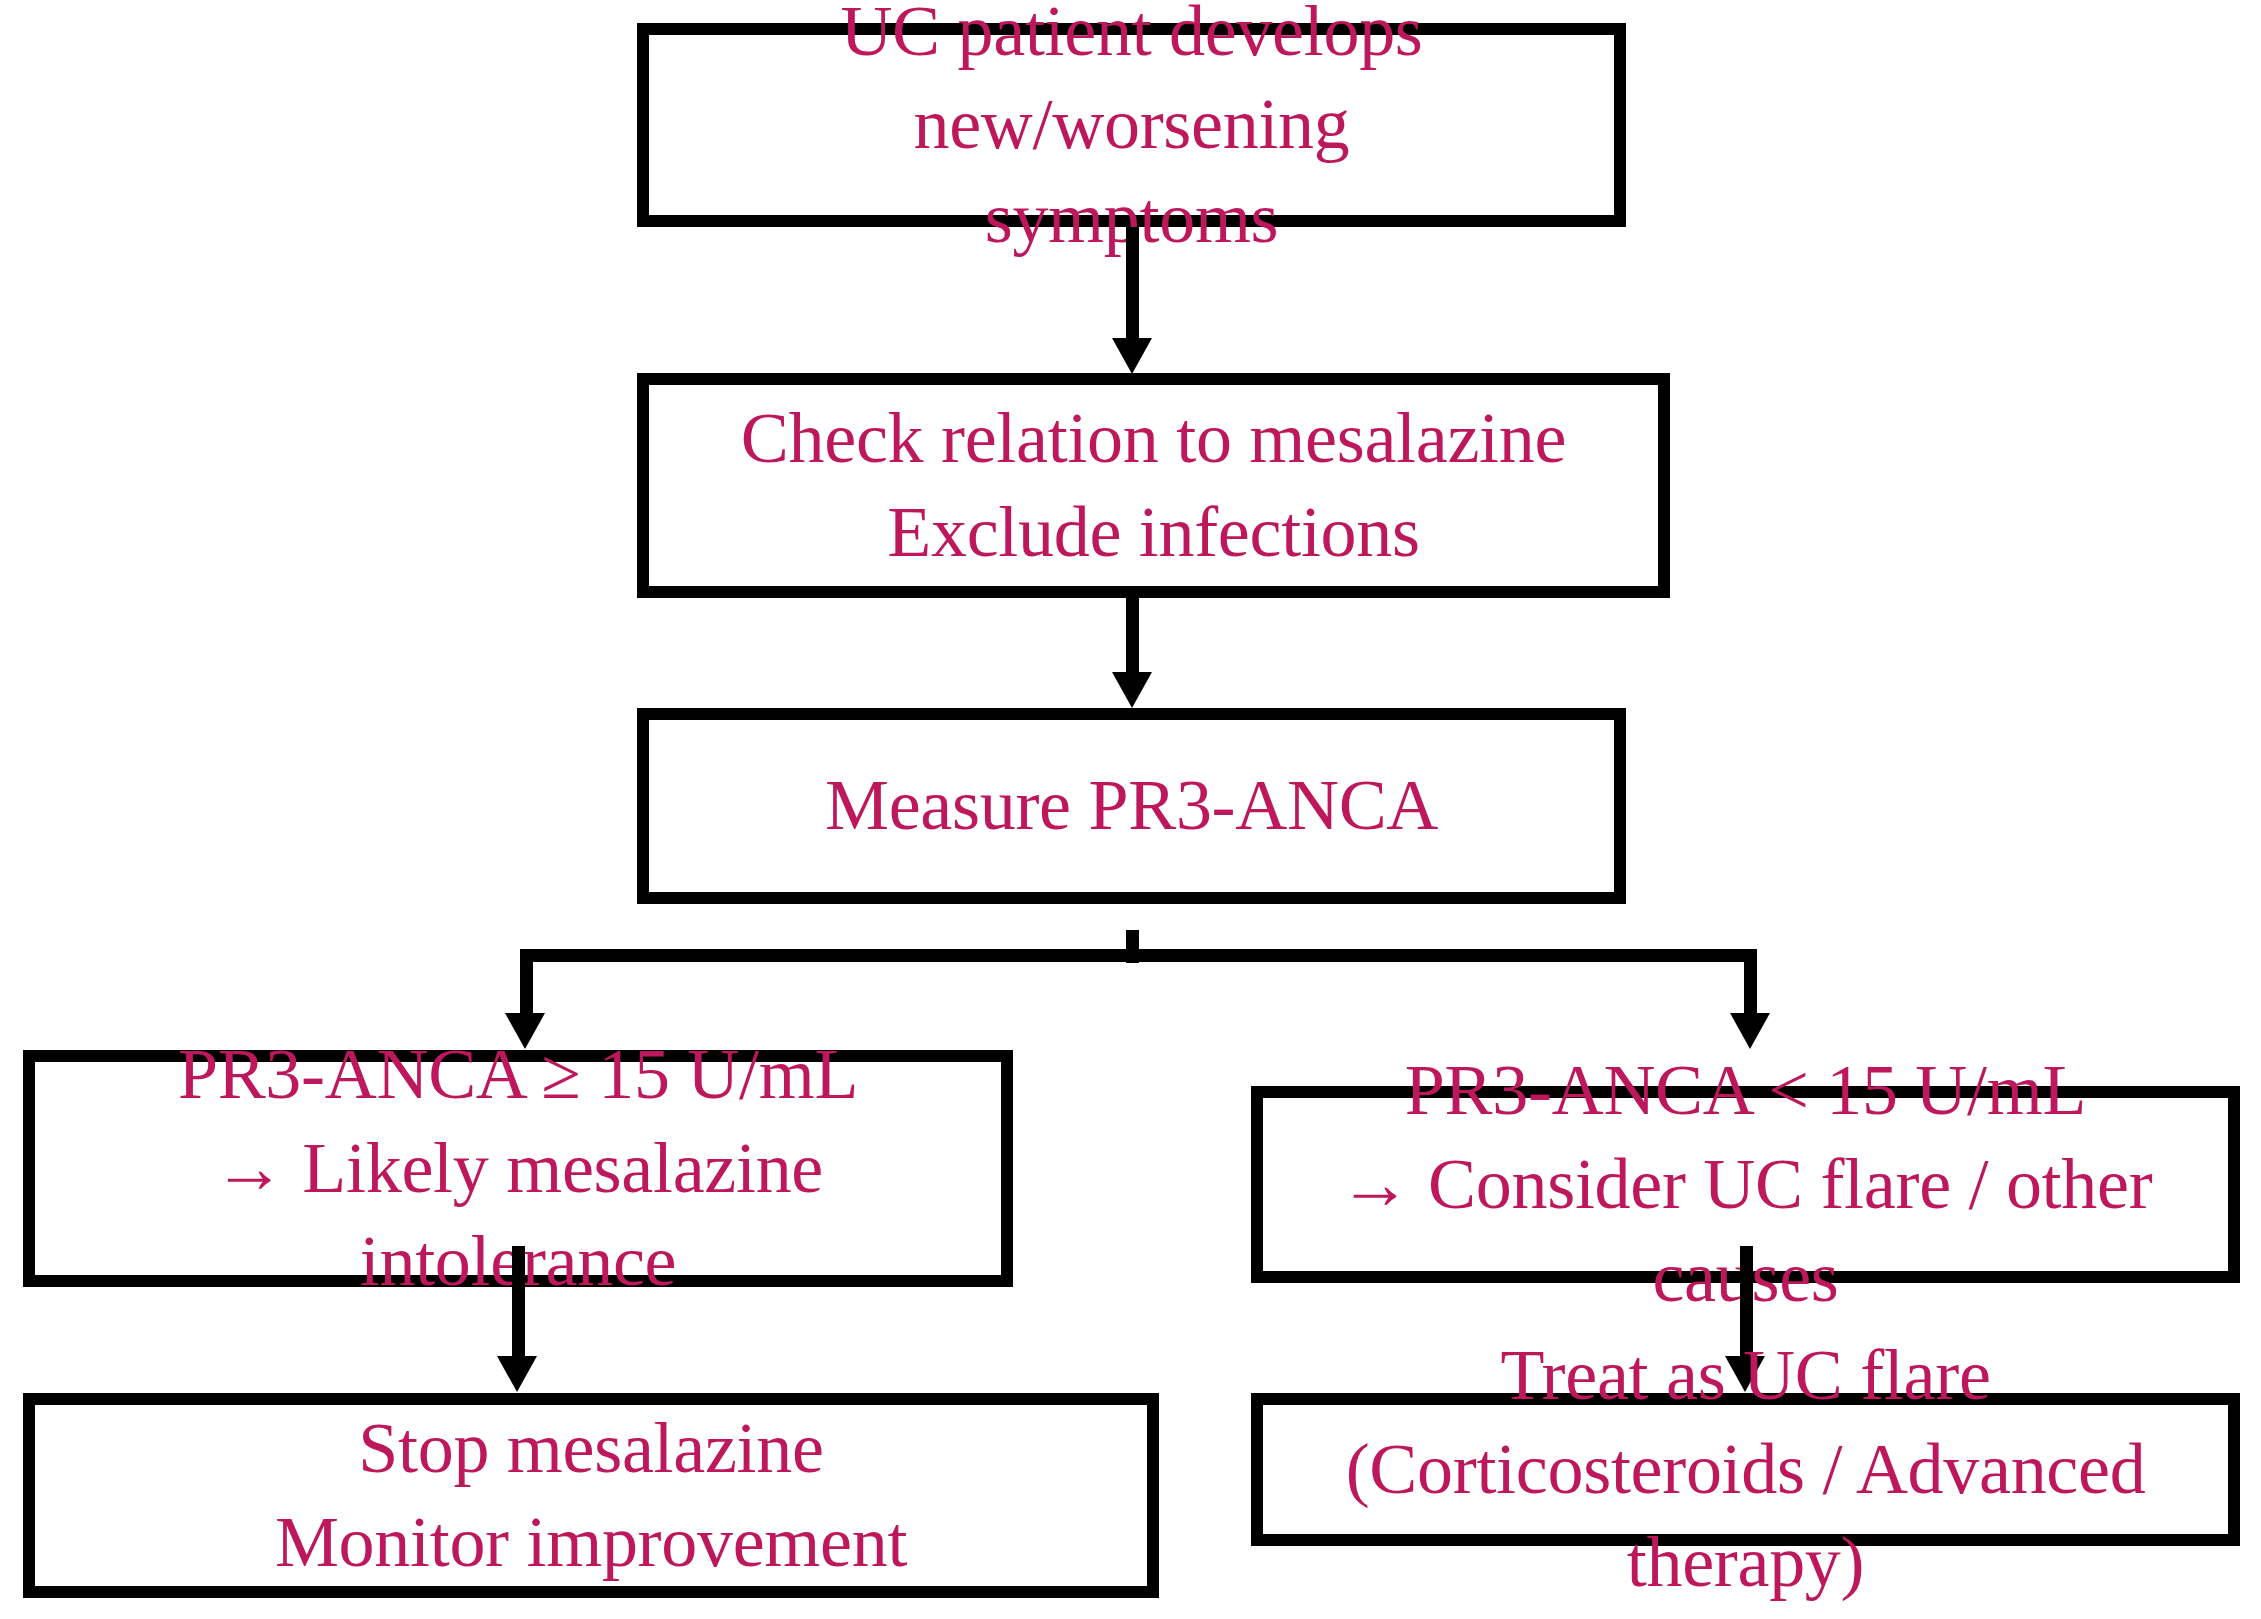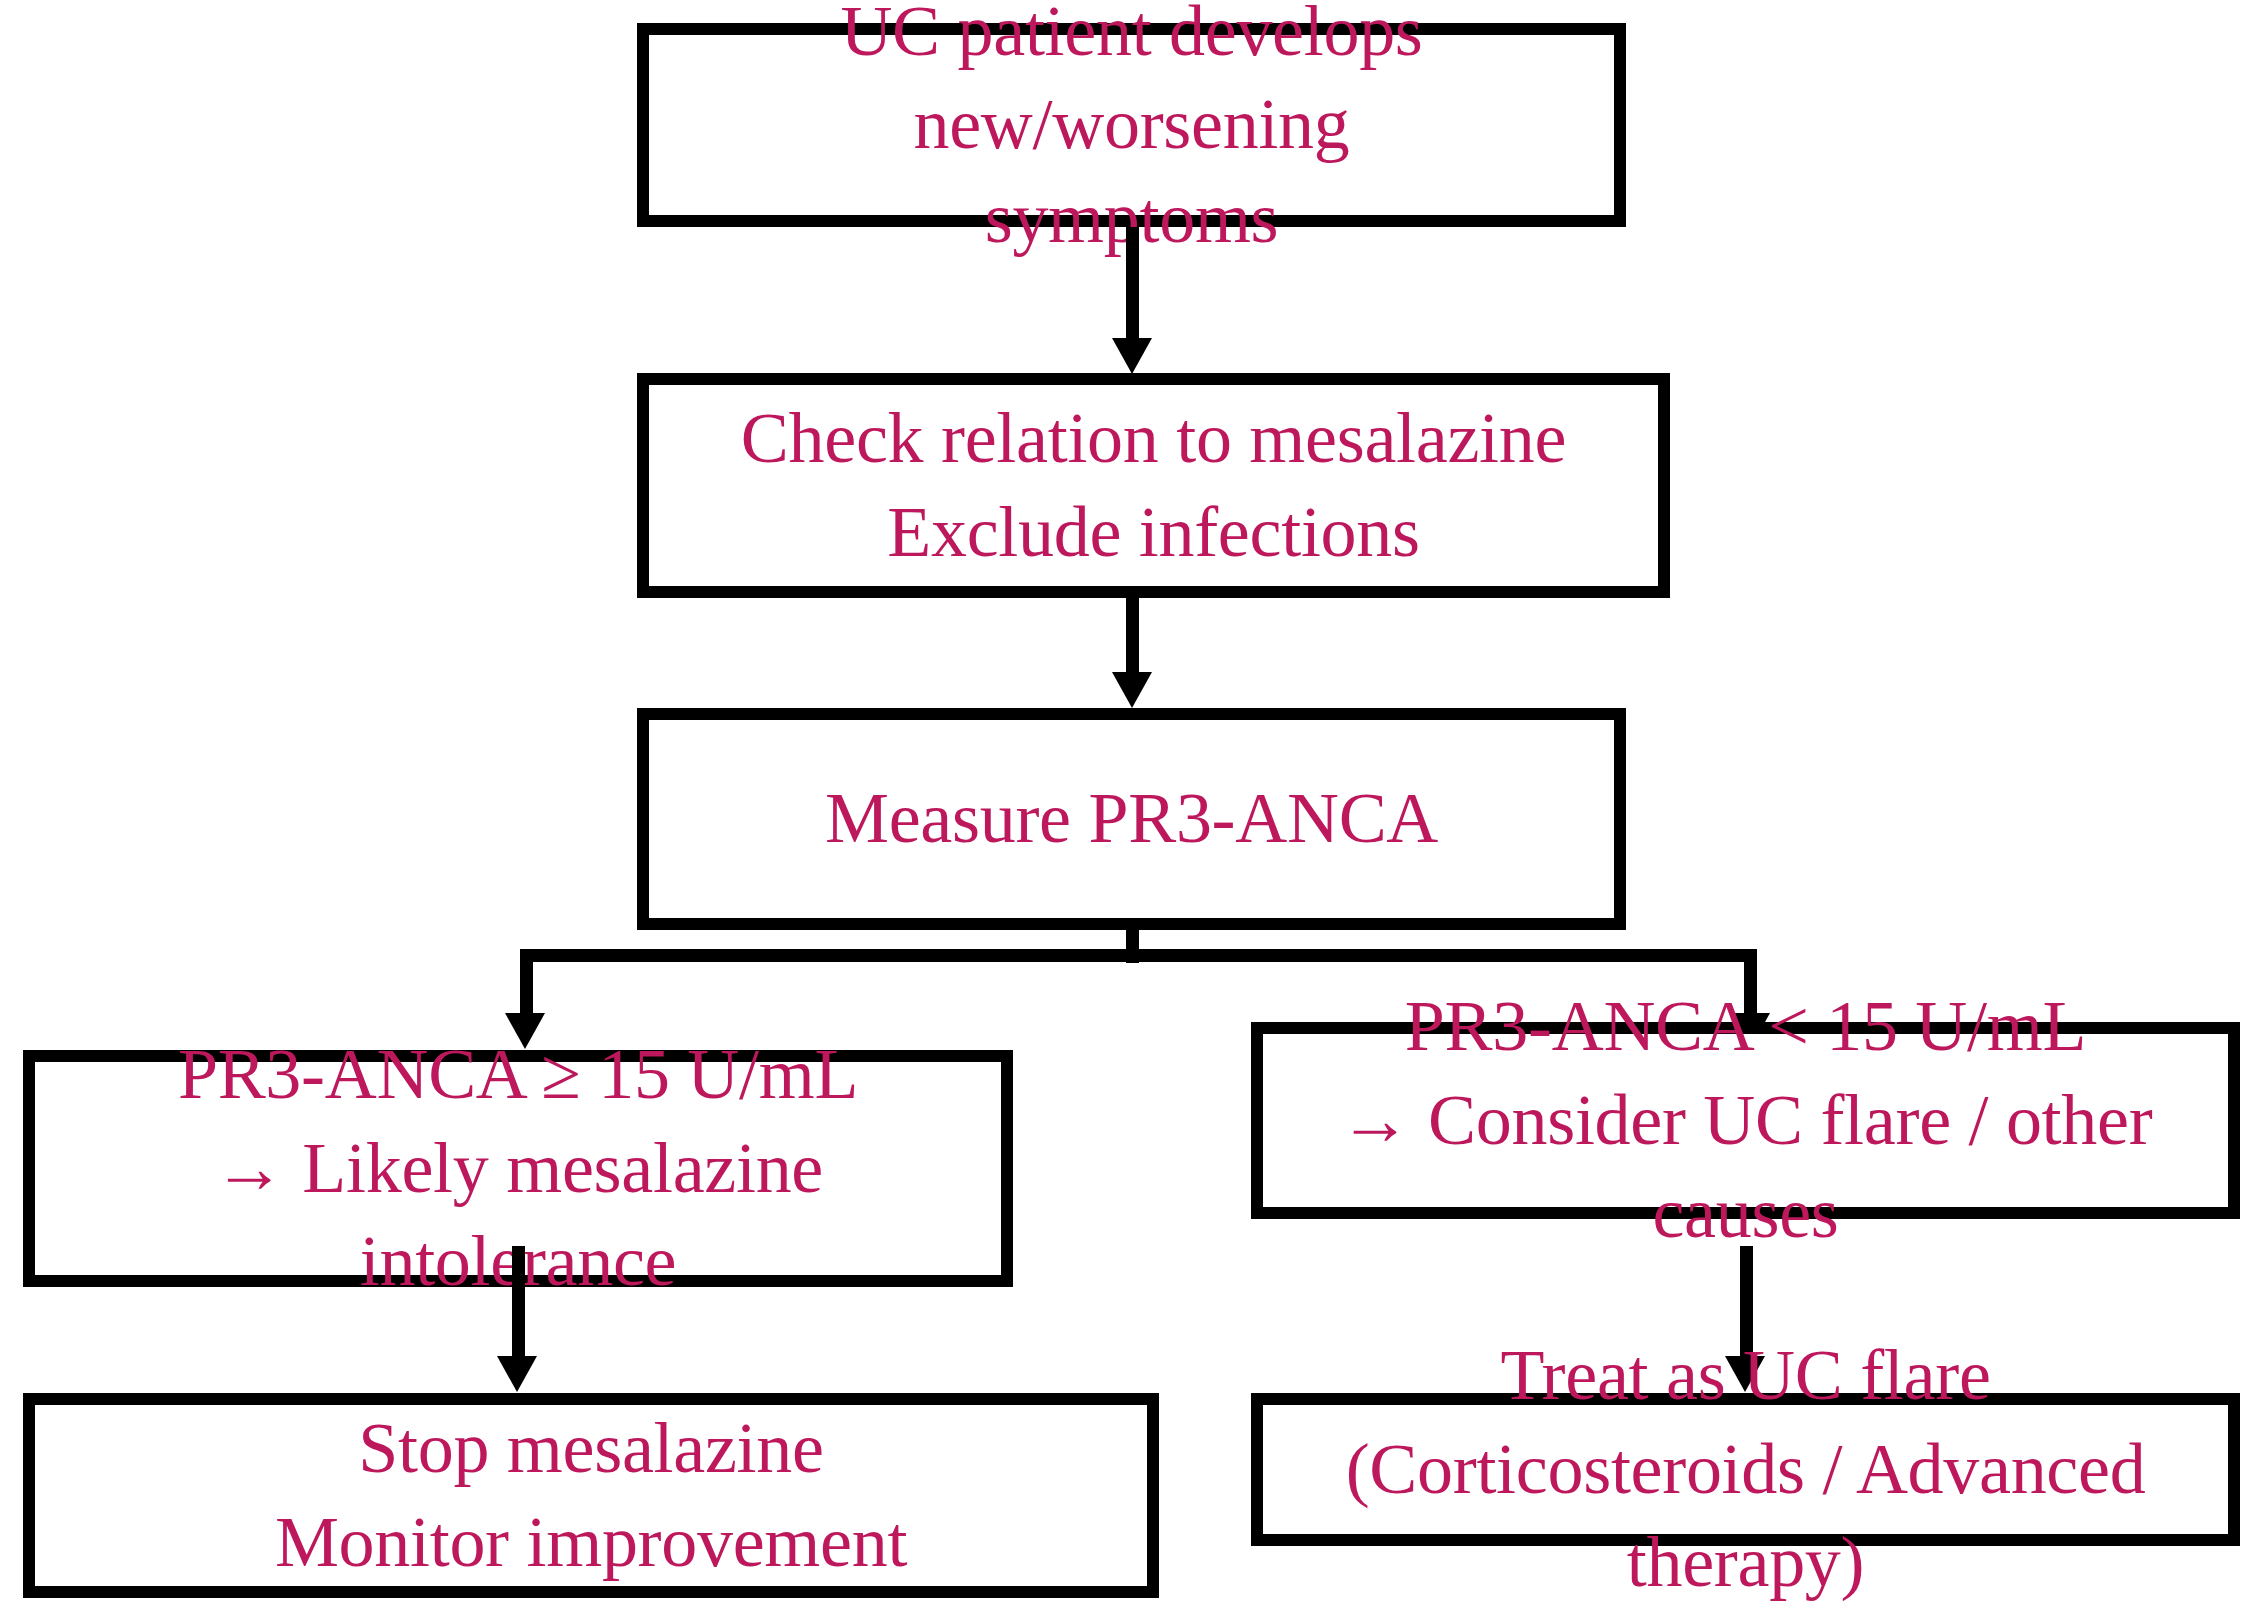--- a/index.html
+++ b/index.html
@@ -41,7 +41,7 @@
   
   #node-symptoms   { left: 637px; top:   23px; width: 989px; height:  204px; }
   #node-check      { left: 637px; top:  373px; width: 1033px; height:  225px; }
-  #node-measure    { left: 637px; top: 708px; width: 989px; height:  222px; }
+  #node-measure    { left: 637px; top: 708px; width: 989px; height:  196px; }
   #node-high       { left:   23px; top: 1050px; width: 990px; height:  237px; }
   #node-low        { left: 1251px; top: 1022px; width: 989px; height:  197px; }
   #node-stop       { left:   23px; top: 1393px; width: 1136px; height:  205px; }

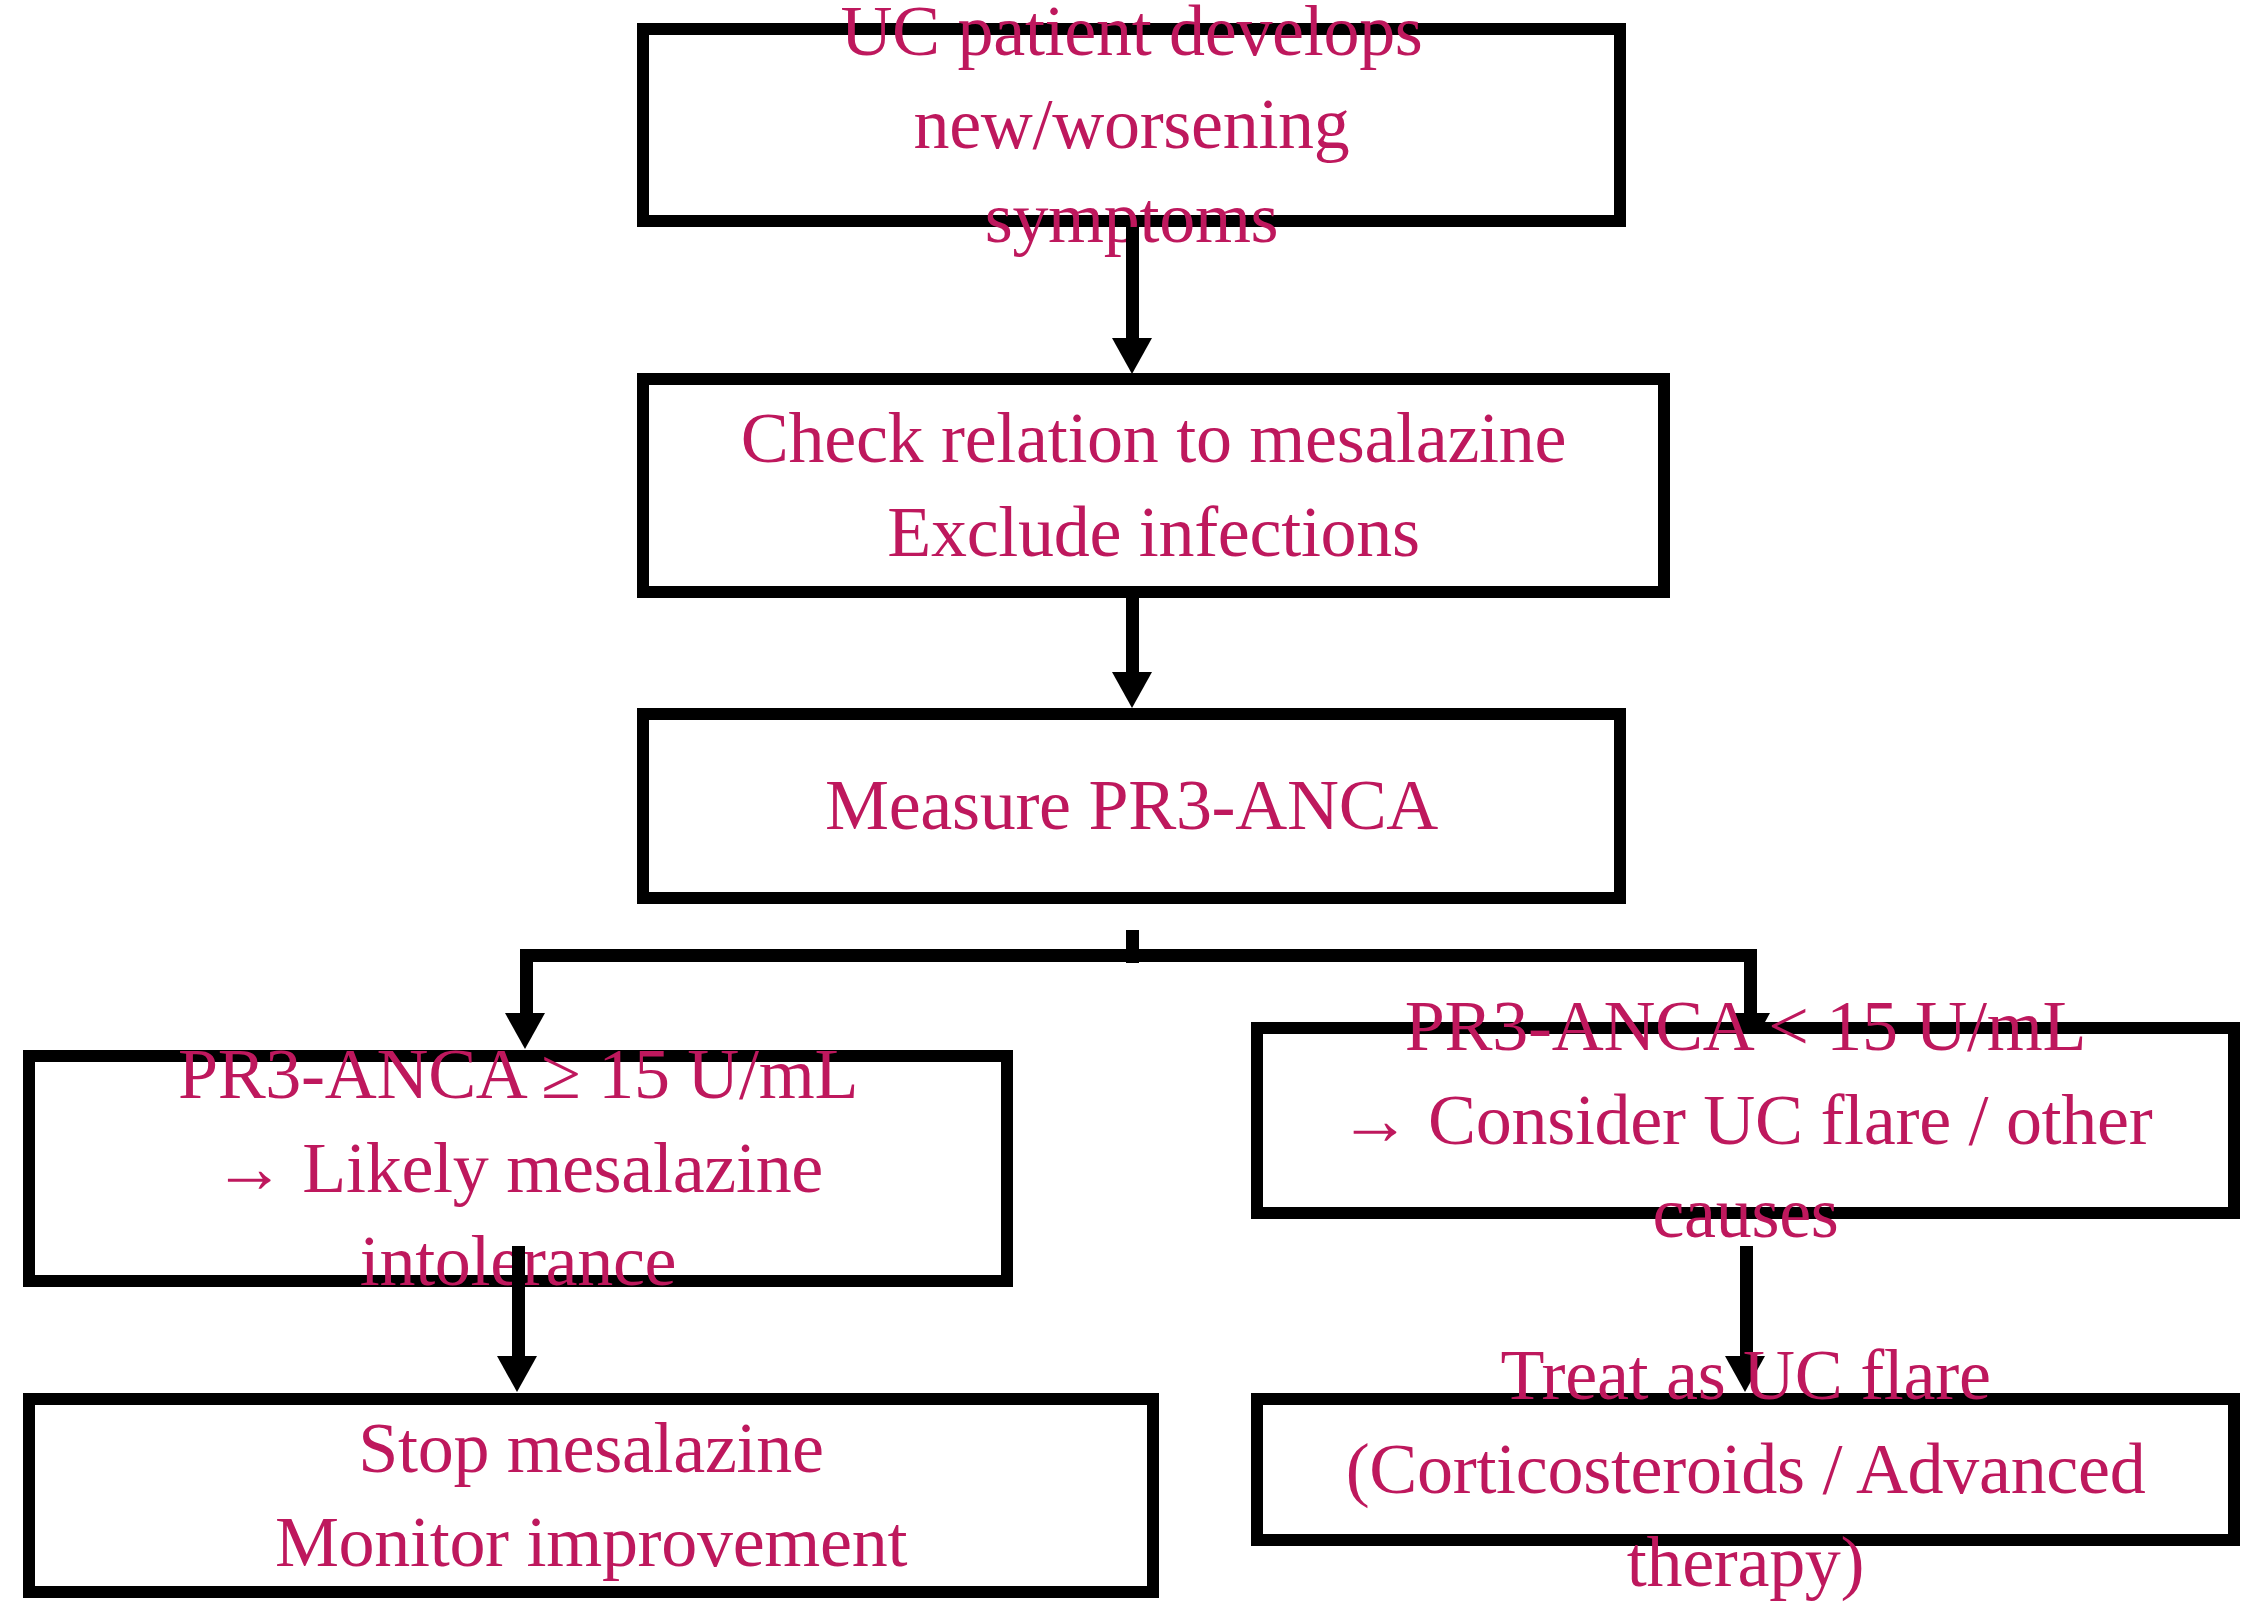--- a/index.html
+++ b/index.html
@@ -43,7 +43,7 @@
   #node-check      { left: 637px; top:  373px; width: 1033px; height:  225px; }
   #node-measure    { left: 637px; top: 708px; width: 989px; height:  196px; }
   #node-high       { left:   23px; top: 1050px; width: 990px; height:  237px; }
-  #node-low        { left: 1251px; top: 1022px; width: 989px; height:  197px; }
+  #node-low        { left: 1251px; top: 1086px; width: 989px; height:  197px; }
   #node-stop       { left:   23px; top: 1393px; width: 1136px; height:  205px; }
   #node-treat      { left: 1251px; top: 1393px; width: 989px; height:  153px; }
 

